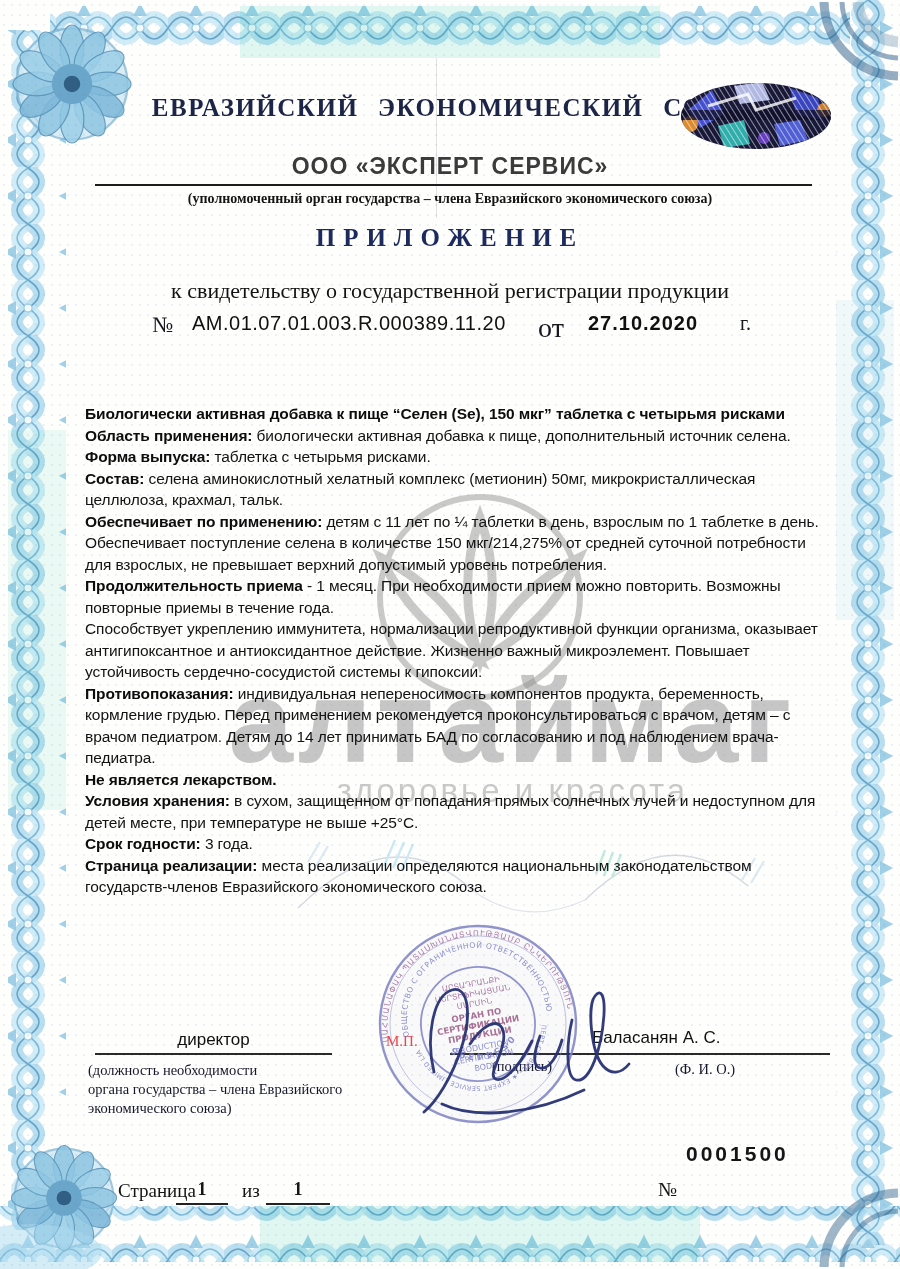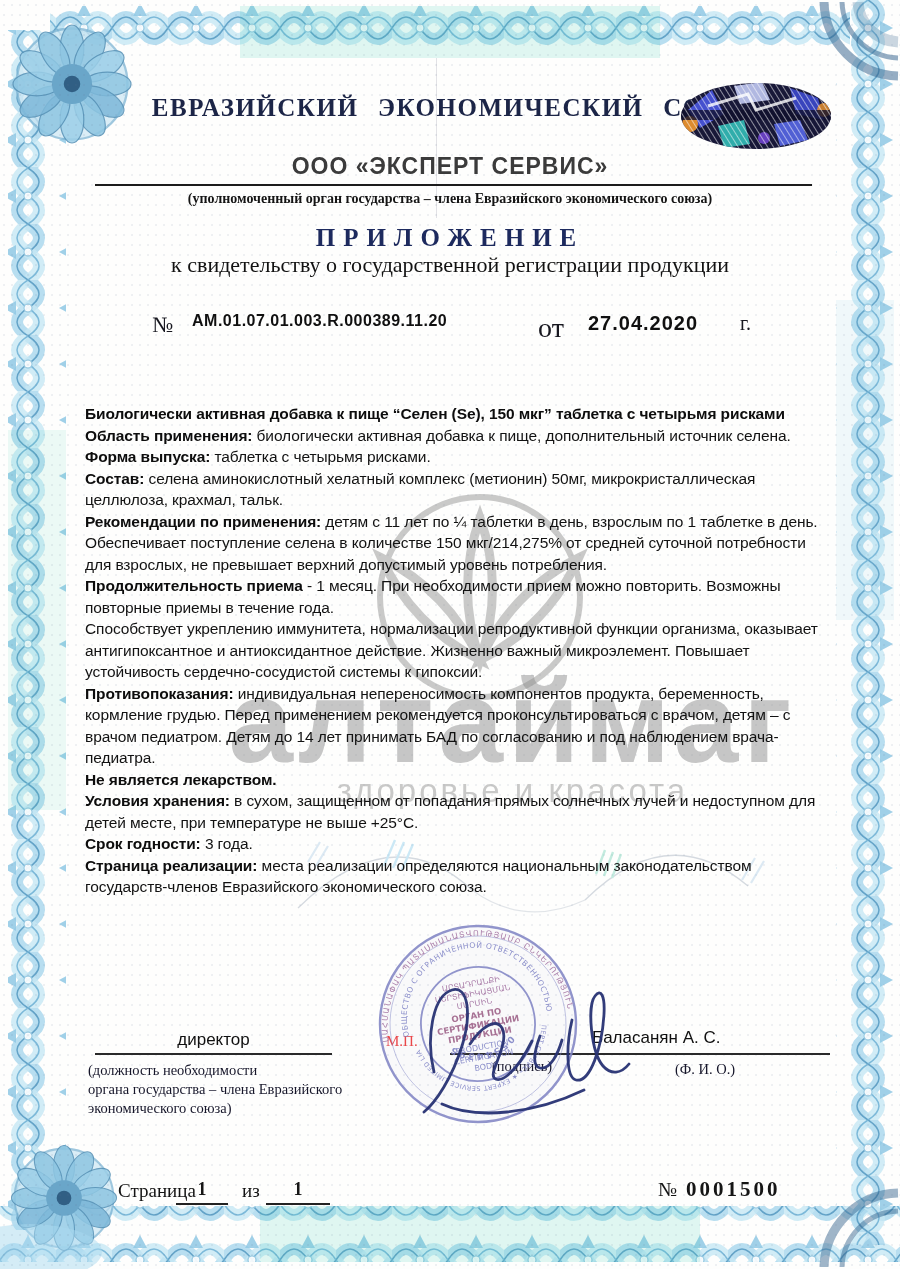--- a/index.html
+++ b/index.html
@@ -27,7 +27,7 @@
   .rule{top:184px;left:95px;width:717px;height:2px;background:#1c1c1c;}
   .org-sub{top:191px;font-size:14px;font-weight:bold;color:#141414;}
   .doc-title{top:224px;font-size:25px;font-weight:bold;color:#1d2a5e;letter-spacing:8px;}
-  .doc-sub{top:252px;font-size:22px;color:#121212;}
+  .doc-sub{top:278px;font-size:22px;color:#121212;}
   .num-row span{position:absolute;top:312px;white-space:nowrap;}
   .num-sign{left:152px;font-size:22px;color:#17171f;}
   .num-val{left:192px;font-size:16px;font-weight:bold;letter-spacing:.5px;color:#101010;}

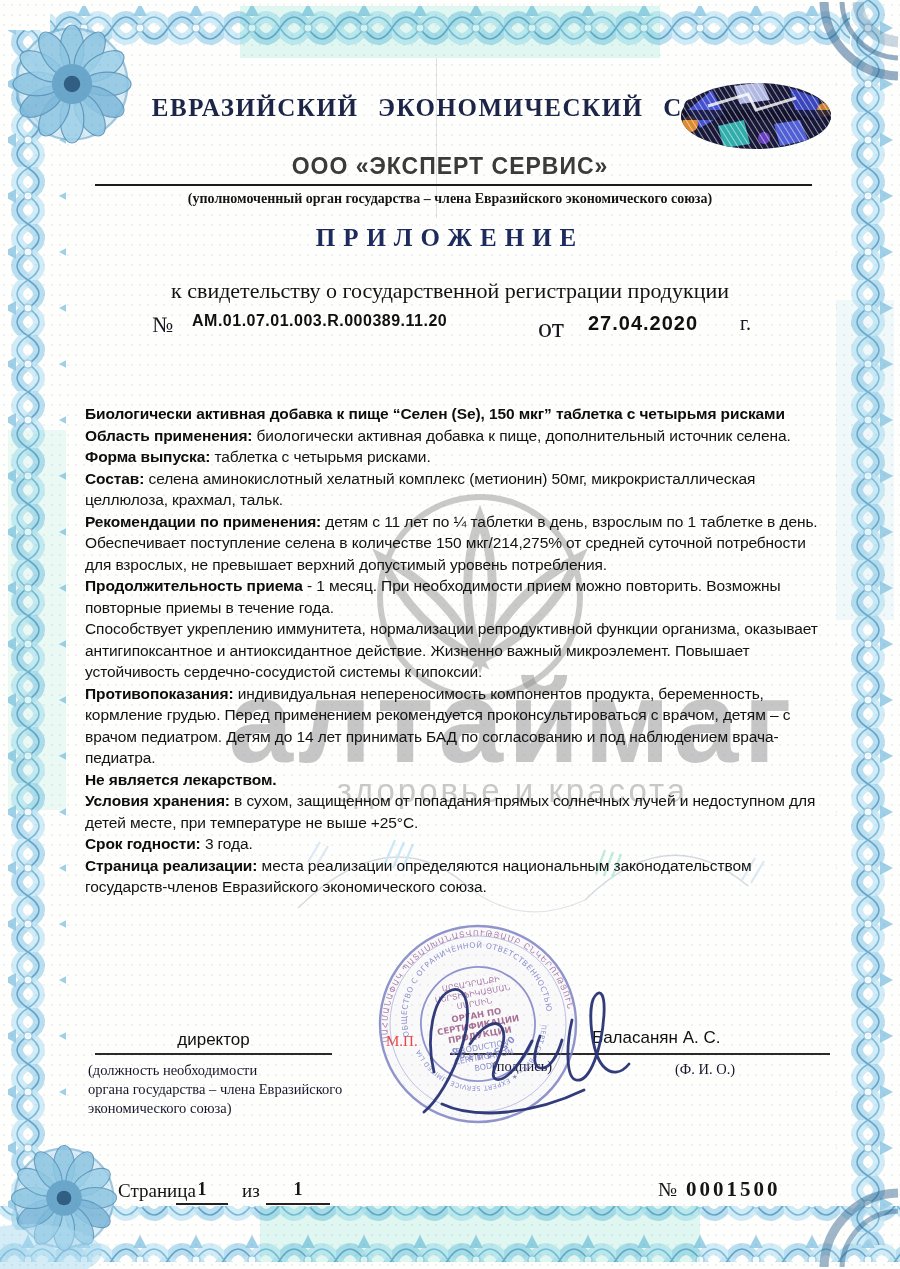--- a/index.html
+++ b/index.html
@@ -30,7 +30,7 @@
   .doc-sub{top:278px;font-size:22px;color:#121212;}
   .num-row span{position:absolute;top:312px;white-space:nowrap;}
   .num-sign{left:152px;font-size:22px;color:#17171f;}
-  .num-val{left:192px;font-size:16px;font-weight:bold;letter-spacing:.5px;color:#101010;}
+  .num-val{left:192px;font-size:20px;font-weight:normal;letter-spacing:.5px;color:#101010;}
   .num-from{left:538px;font-size:28px;color:#17171f;}
   .num-date{left:588px;font-size:20px;font-weight:bold;letter-spacing:1px;color:#101010;}
   .num-g{left:740px;font-size:20px;color:#17171f;}

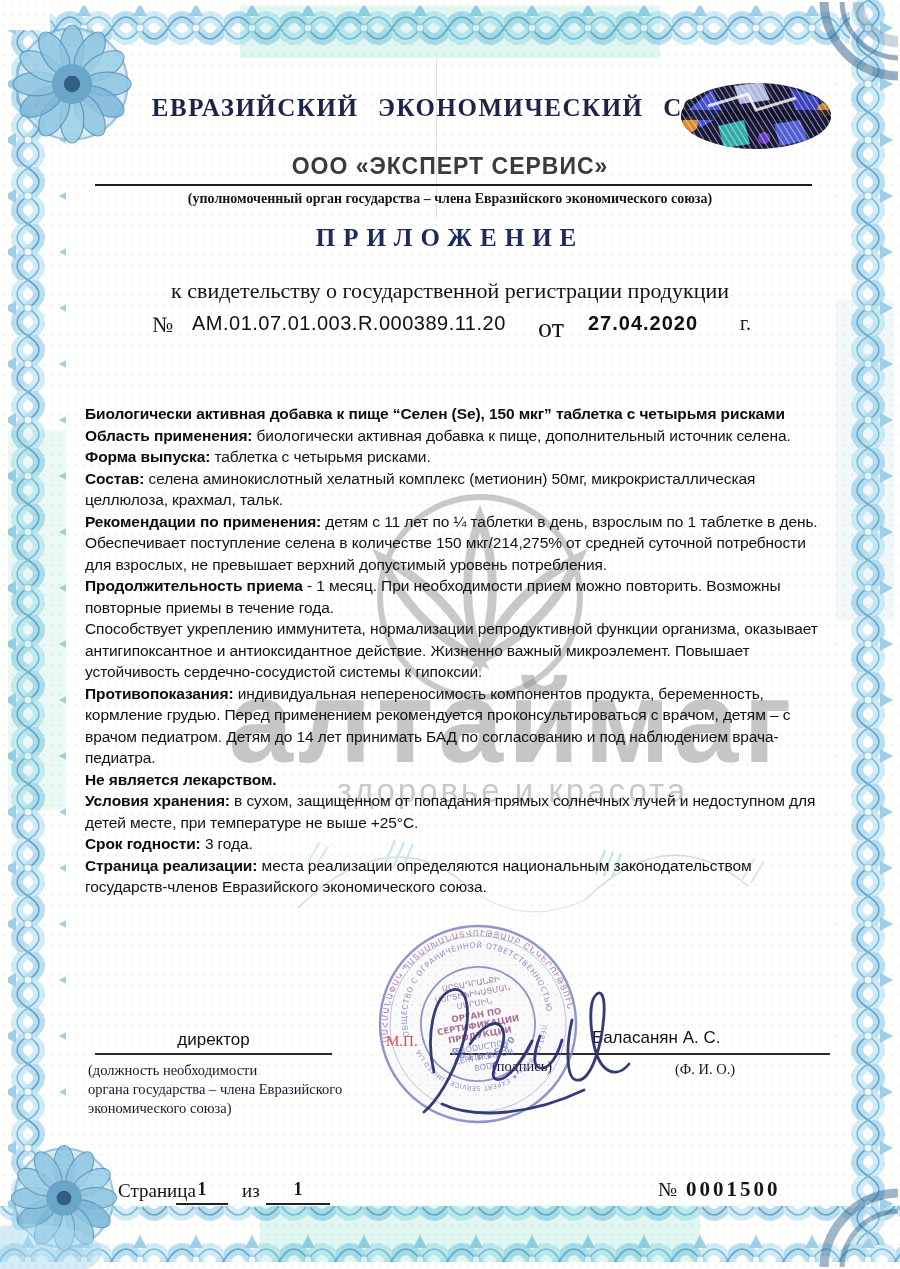--- a/index.html
+++ b/index.html
@@ -206,7 +206,7 @@
     <span class="serif num-sign">№</span>
     <span class="num-val">AM.01.07.01.003.R.000389.11.20</span>
     <span class="serif num-from">от</span>
-    <span class="num-date">27.04.2020</span>
+    <span class="num-date">27.10.2020</span>
     <span class="serif num-g">г.</span>
   </div>
 

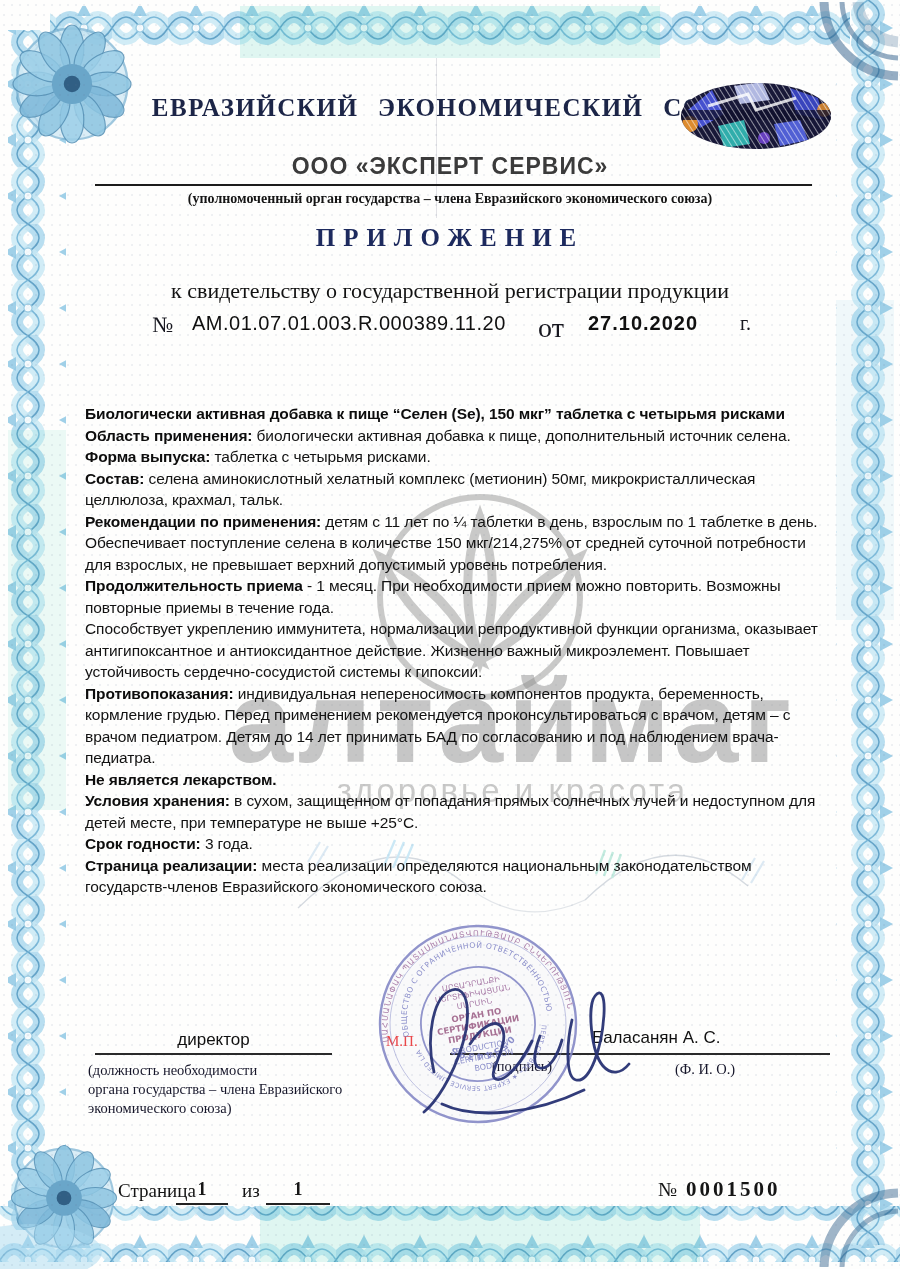--- a/index.html
+++ b/index.html
@@ -215,7 +215,7 @@
       <div class="para"><b>Область применения:</b> биологически активная добавка к пище, дополнительный источник селена.</div>
       <div class="para"><b>Форма выпуска:</b> таблетка с четырьмя рисками.</div>
       <div class="para"><b>Состав:</b> селена аминокислотный хелатный комплекс (метионин) 50мг, микрокристаллическая целлюлоза, крахмал, тальк.</div>
-      <div class="para"><b>Рекомендации по применения:</b> детям с 11 лет по ¼ таблетки в день, взрослым по 1 таблетке в день. Обеспечивает поступление селена в количестве 150 мкг/214,275% от средней суточной потребности для взрослых, не превышает верхний допустимый уровень потребления.</div>
+      <div class="para"><b>Обеспечивает по применению:</b> детям с 11 лет по ¼ таблетки в день, взрослым по 1 таблетке в день. Обеспечивает поступление селена в количестве 150 мкг/214,275% от средней суточной потребности для взрослых, не превышает верхний допустимый уровень потребления.</div>
       <div class="para"><b>Продолжительность приема</b> - 1 месяц. При необходимости прием можно повторить. Возможны повторные приемы в течение года.</div>
       <div class="para">Способствует укреплению иммунитета, нормализации репродуктивной функции организма, оказывает антигипоксантное и антиоксидантное действие. Жизненно важный микроэлемент. Повышает устойчивость сердечно-сосудистой системы к гипоксии.</div>
       <div class="para"><b>Противопоказания:</b> индивидуальная непереносимость компонентов продукта, беременность, кормление грудью. Перед применением рекомендуется проконсультироваться с врачом, детям – с врачом педиатром. Детям до 14 лет принимать БАД по согласованию и под наблюдением врача-педиатра.</div>

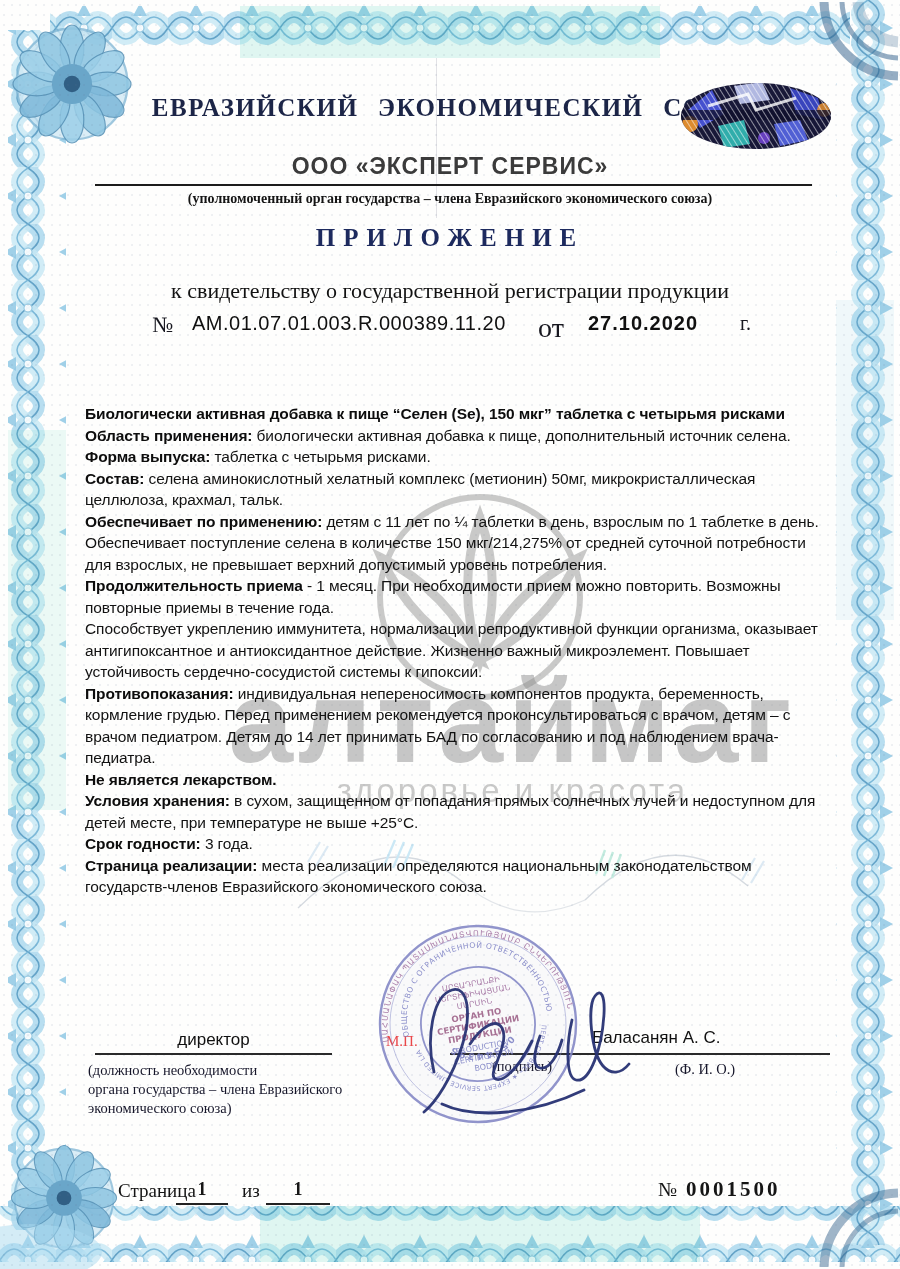--- a/index.html
+++ b/index.html
@@ -62,7 +62,7 @@
   .pg-tot{left:266px;width:64px;top:1179px;text-align:center;font-size:18px;font-weight:bold;}
   .ul-p2{left:266px;width:64px;top:1203px;height:2px;background:#222;}
   .form-no{left:658px;top:1178px;font-size:20px;color:#141414;}
-  .form-digits{left:686px;top:1177px;font-family:Liberation Serif, serif;
+  .form-digits{left:686px;top:1142px;font-family:Liberation Sans, sans-serif;
     font-size:21px;font-weight:bold;letter-spacing:3px;color:#151515;}
 
   .crease{left:436px;top:58px;width:1px;height:160px;background:rgba(60,60,95,.14);}

